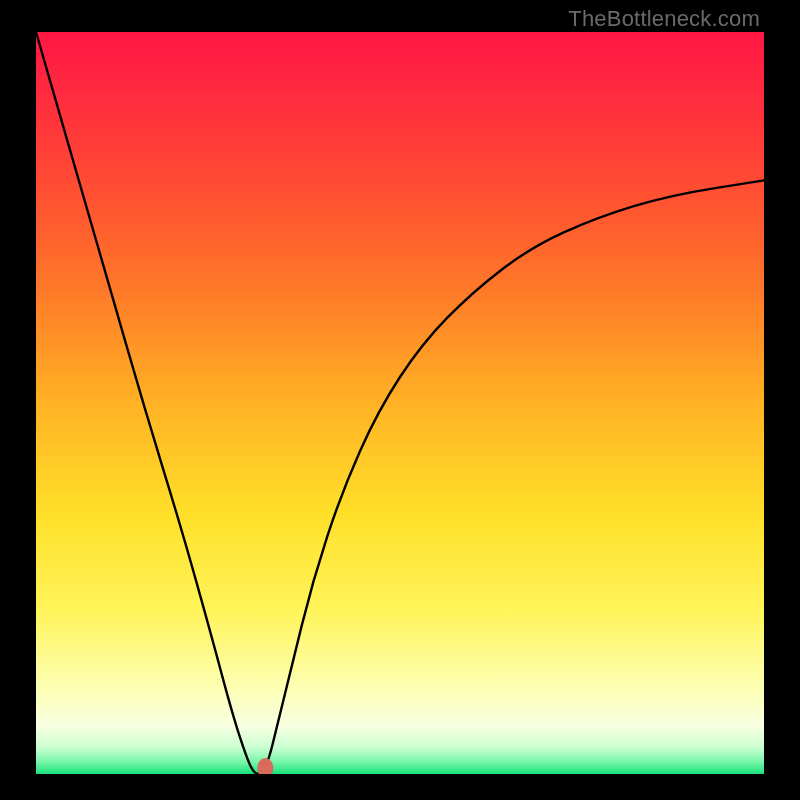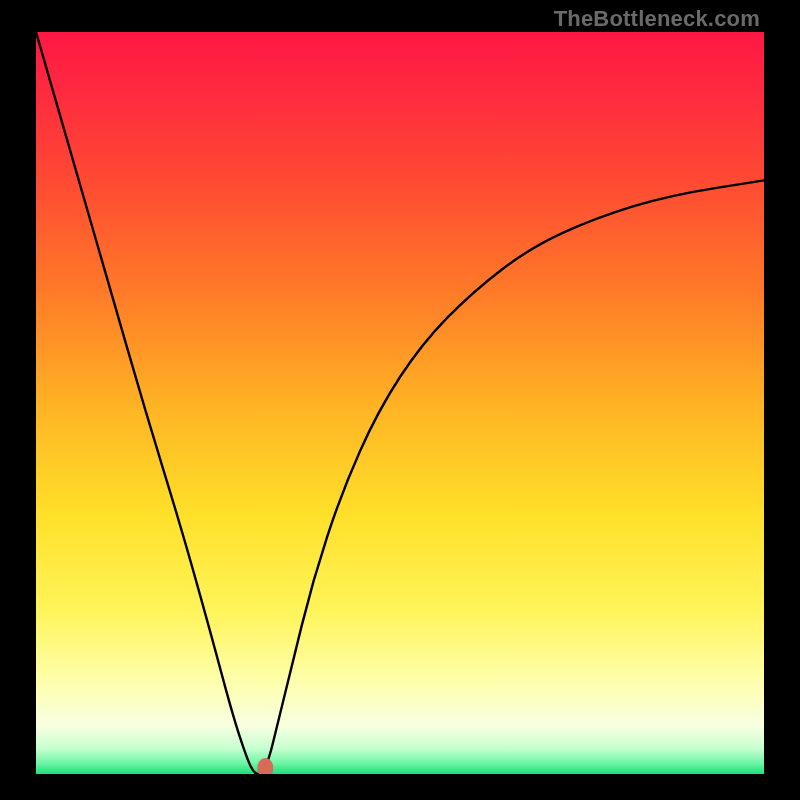--- a/index.html
+++ b/index.html
@@ -36,7 +36,7 @@
     right: 40px;
     color: #6a6a6a;
     font-size: 22px;
-    font-weight: 700;
+    font-weight: 400;
     letter-spacing: 0.2px;
     z-index: 50;
   }

